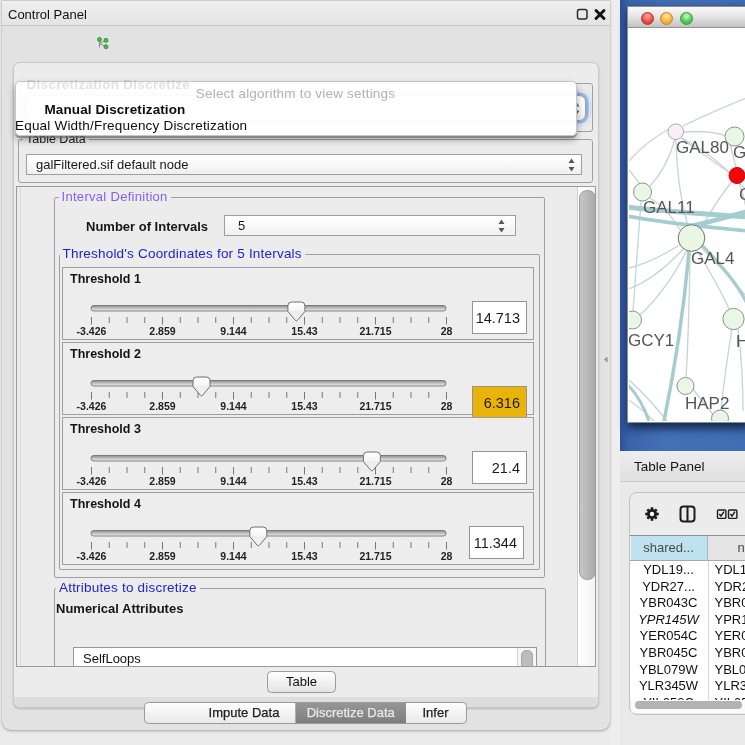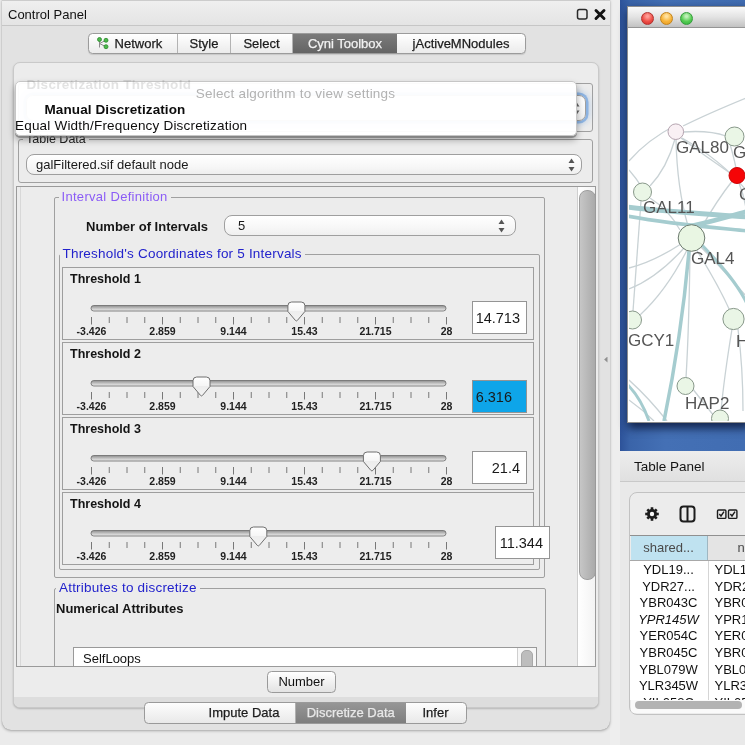--- a/index.html
+++ b/index.html
@@ -167,13 +167,6 @@
   </g>
 </svg>
 
-<div class="abs" style="left:88px;top:32.5px;width:438px;height:21.5px;border:1px solid #9b9b9b;border-radius:4.5px;background:linear-gradient(180deg,#ffffff,#ebebeb);box-sizing:border-box;display:flex;box-shadow:0 1px 1px rgba(0,0,0,0.12);overflow:hidden;-webkit-text-stroke:0.25px;">
-  <div style="width:89px;border-right:1px solid #b3b3b3;box-sizing:border-box;text-align:center;font-size:13px;color:#1c1c1c;line-height:19.5px;">&nbsp;&nbsp;&nbsp;Network</div>
-  <div style="width:53px;border-right:1px solid #b3b3b3;box-sizing:border-box;text-align:center;font-size:13px;color:#1c1c1c;line-height:19.5px;">Style</div>
-  <div style="width:62px;border-right:1px solid #b3b3b3;box-sizing:border-box;text-align:center;font-size:13px;color:#1c1c1c;line-height:19.5px;">Select</div>
-  <div style="width:104px;box-sizing:border-box;text-align:center;font-size:13px;color:#f2f2f2;line-height:19.5px;background:linear-gradient(180deg,#7b7b7b,#646464);">Cyni Toolbox</div>
-  <div style="flex:1;text-align:center;font-size:13px;color:#1c1c1c;line-height:19.5px;">jActiveMNodules</div>
-</div>
 <svg class="abs" style="left:97px;top:36.5px;" width="12" height="13" viewBox="0 0 12 13">
   <g stroke="#8a8a8a" stroke-width="1">
     <line x1="2.5" y1="2.5" x2="2.5" y2="10.5"></line>

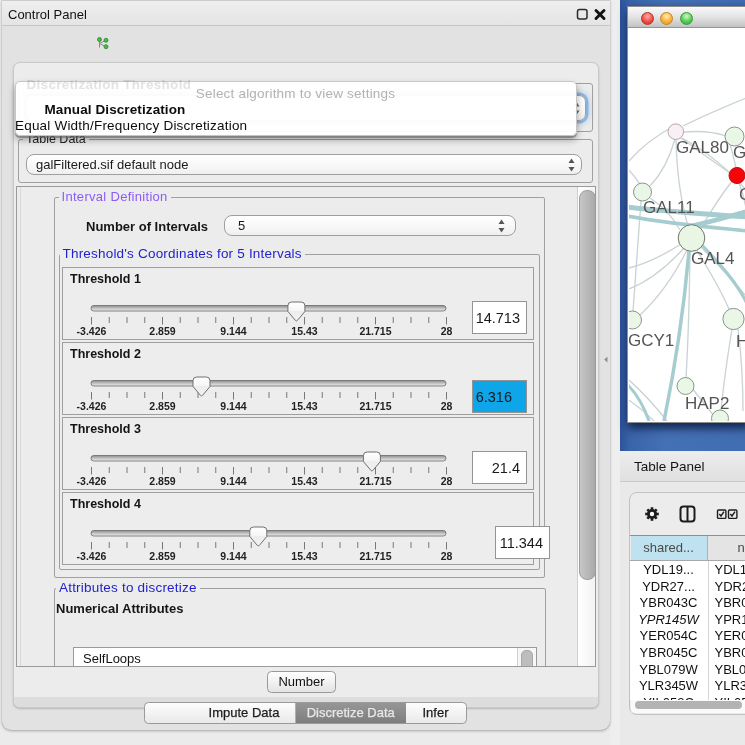--- a/index.html
+++ b/index.html
@@ -404,7 +404,7 @@
   <div class="abs" style="left:0;top:3.5px;width:560px;text-align:center;font-size:13.5px;letter-spacing:0.2px;color:#b2b2b2;">Select algorithm to view settings</div>
   <div class="abs" style="left:1px;top:20px;font-size:13.5px;letter-spacing:0.1px;font-weight:bold;color:#0c0c0c;padding-left:28px;">Manual Discretization</div>
   <div class="abs" style="left:-0.5px;top:35.5px;font-size:13.5px;letter-spacing:0.2px;color:#0c0c0c;">Equal Width/Frequency Discretization</div>
-  <div class="abs" style="left:11px;top:-5px;font-size:13.5px;letter-spacing:0.3px;font-weight:bold;color:rgba(90,90,90,0.17);">Discretization Threshold</div>
+  <div class="abs" style="left:11px;top:-5px;font-size:13.5px;letter-spacing:0.3px;font-weight:bold;color:rgba(90,90,90,0.17);">Discretization Discretize</div>
 </div>
 
 </div>

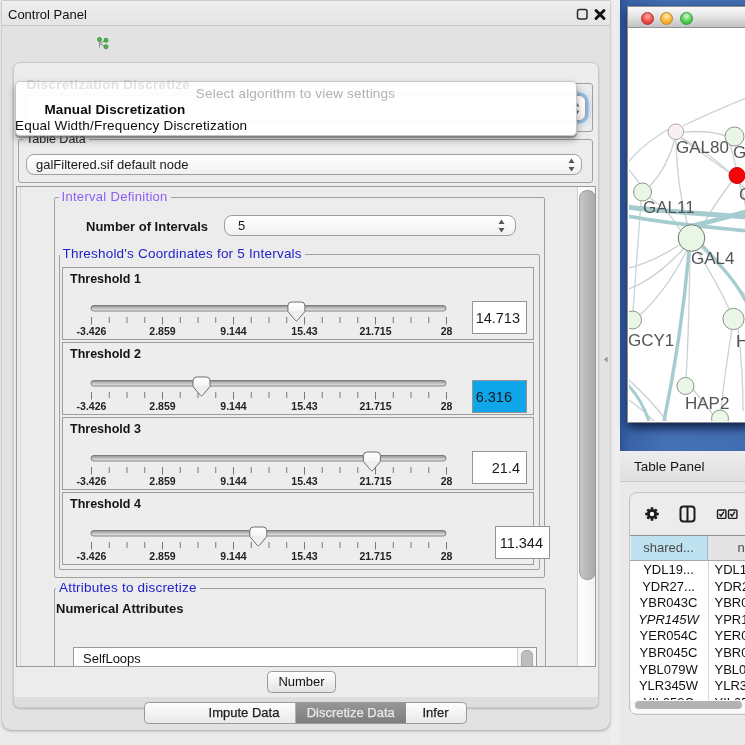--- a/index.html
+++ b/index.html
@@ -8,7 +8,7 @@
 .abs{position:absolute;}
 .grp{position:absolute;border:1px solid #a0a0a0;border-radius:3px;}
 .gtitle{position:absolute;background:#ececec;padding:0 3px;font-size:12.5px;line-height:13px;white-space:nowrap;}
-.combo{position:absolute;background:linear-gradient(180deg,#ffffff 0%,#f7f7f7 60%,#efefef 100%);border:1px solid #9f9f9f;border-radius:8px;font-size:13px;color:#1a1a1a;}
+.combo{position:absolute;background:linear-gradient(180deg,#ffffff 0%,#f7f7f7 60%,#efefef 100%);border:1px solid #9f9f9f;border-radius:0;font-size:13px;color:#1a1a1a;}
 .bold{font-weight:bold;}
 svg text{font-family:"Liberation Sans",sans-serif;}
 </style>

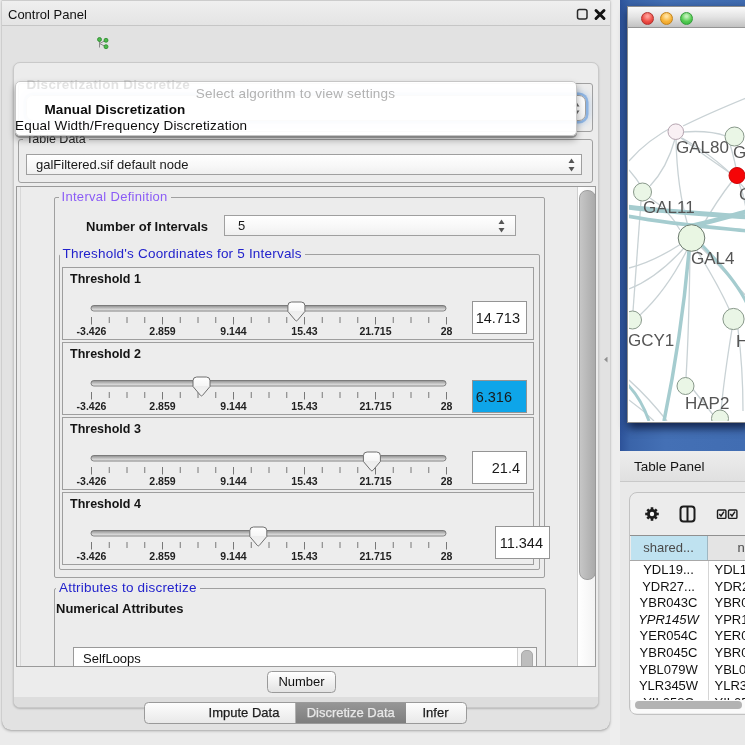--- a/index.html
+++ b/index.html
@@ -297,7 +297,7 @@
     </g>
     <path transform="translate(139.5,0)" d="M -8.5,38.7 Q -8.5,35 -4.8,35 L 4.8,35 Q 8.5,35 8.5,38.7 L 8.5,44.5 L 1,53.4 Q 0,54.5 -1,53.4 L -8.5,44.5 Z" fill="url(#thumbg)" stroke="#6f6f6f" stroke-width="1"></path>
   </svg>
-  <div class="abs" style="left:455px;top:193px;width:55px;height:33px;background:#0ea5e9;border:1px solid #949494;box-sizing:border-box;font-size:14.5px;color:#1a1a1a;line-height:33px;text-align:right;padding-right:14px;">6.316</div>
+  <div class="abs" style="left:455px;top:199px;width:55px;height:33px;background:#eab308;border:1px solid #949494;box-sizing:border-box;font-size:14.5px;color:#1a1a1a;line-height:33px;text-align:right;padding-right:6px;">6.316</div>
   <div class="abs" style="left:45px;top:230px;width:471.5px;height:73px;border:1px solid #9e9e9e;box-sizing:border-box;background:#ededed;"></div>
   <div class="abs bold" style="left:53px;top:234.5px;font-size:12.5px;color:#141414;">Threshold 3</div>
   <svg class="abs" style="left:45px;top:230px;" width="471" height="73" viewBox="0 0 471 73">

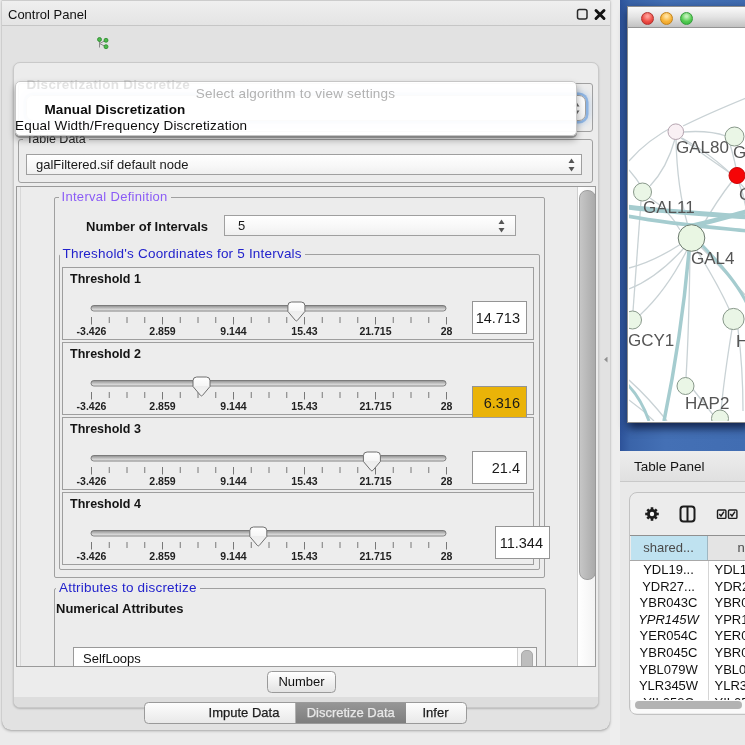--- a/index.html
+++ b/index.html
@@ -375,7 +375,7 @@
     </g>
     <path transform="translate(196.3,0)" d="M -8.5,38.7 Q -8.5,35 -4.8,35 L 4.8,35 Q 8.5,35 8.5,38.7 L 8.5,44.5 L 1,53.4 Q 0,54.5 -1,53.4 L -8.5,44.5 Z" fill="url(#thumbg)" stroke="#6f6f6f" stroke-width="1"></path>
   </svg>
-  <div class="abs" style="left:478px;top:339px;width:55px;height:33px;background:#fff;border:1px solid #949494;box-sizing:border-box;font-size:14.5px;color:#1a1a1a;line-height:33px;text-align:right;padding-right:6px;">11.344</div>
+  <div class="abs" style="left:452px;top:339px;width:55px;height:33px;background:#fff;border:1px solid #949494;box-sizing:border-box;font-size:14.5px;color:#1a1a1a;line-height:33px;text-align:right;padding-right:6px;">11.344</div>
 
   <div class="grp" style="left:36.5px;top:401px;width:490px;height:110px;border-radius:2px;"></div>
   <div class="gtitle" style="left:39px;top:393.5px;color:#2222cc;font-size:13.5px;letter-spacing:0.2px;">Attributes to discretize</div>

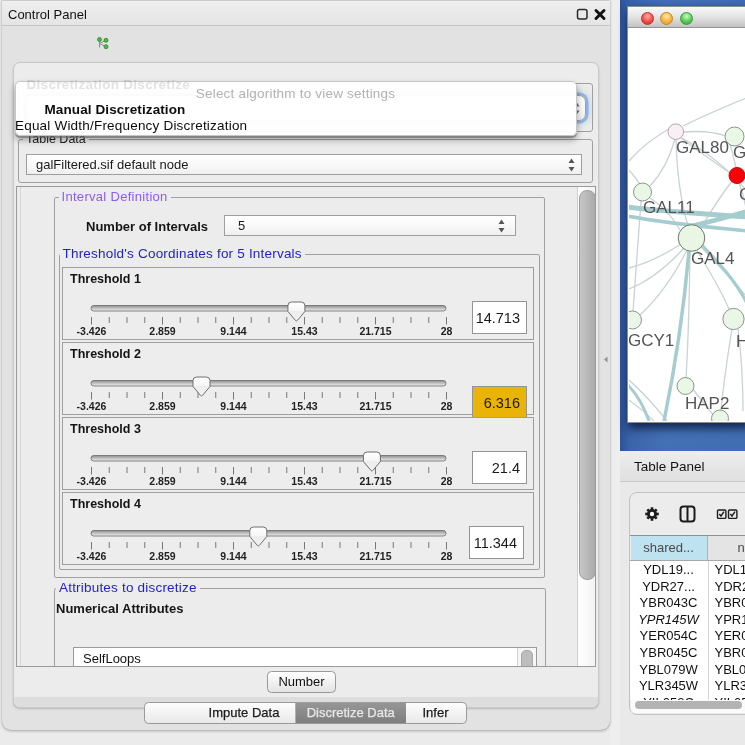--- a/index.html
+++ b/index.html
@@ -390,7 +390,7 @@
   <div class="abs" style="left:562px;top:3px;width:15px;height:388px;background:linear-gradient(90deg,#c6c6c6,#aaaaaa);border:1px solid #9e9e9e;border-radius:8px;"></div>
 </div>
 
-<div class="abs" style="left:267px;top:671px;width:69px;height:21.5px;background:linear-gradient(180deg,#ffffff,#e3e3e3);border:1px solid #9a9a9a;border-radius:4.5px;box-sizing:border-box;text-align:center;font-size:13px;color:#111;line-height:19px;">Number</div>
+<div class="abs" style="left:267px;top:671px;width:69px;height:21.5px;background:linear-gradient(180deg,#ffffff,#e3e3e3);border:1px solid #9a9a9a;border-radius:4.5px;box-sizing:border-box;text-align:center;font-size:13px;color:#111;line-height:19px;">Table</div>
 
 <div class="abs" style="left:144px;top:702px;width:322.5px;height:21.5px;border:1px solid #9a9a9a;border-radius:4.5px;background:linear-gradient(180deg,#fdfdfd,#e9e9e9);box-sizing:border-box;display:flex;overflow:hidden;-webkit-text-stroke:0.25px;">
   <div style="width:103px;border-right:1px solid #b0b0b0;box-sizing:border-box;text-align:center;font-size:13px;color:#1c1c1c;line-height:19.5px;margin-left:48px;">Impute Data</div>

